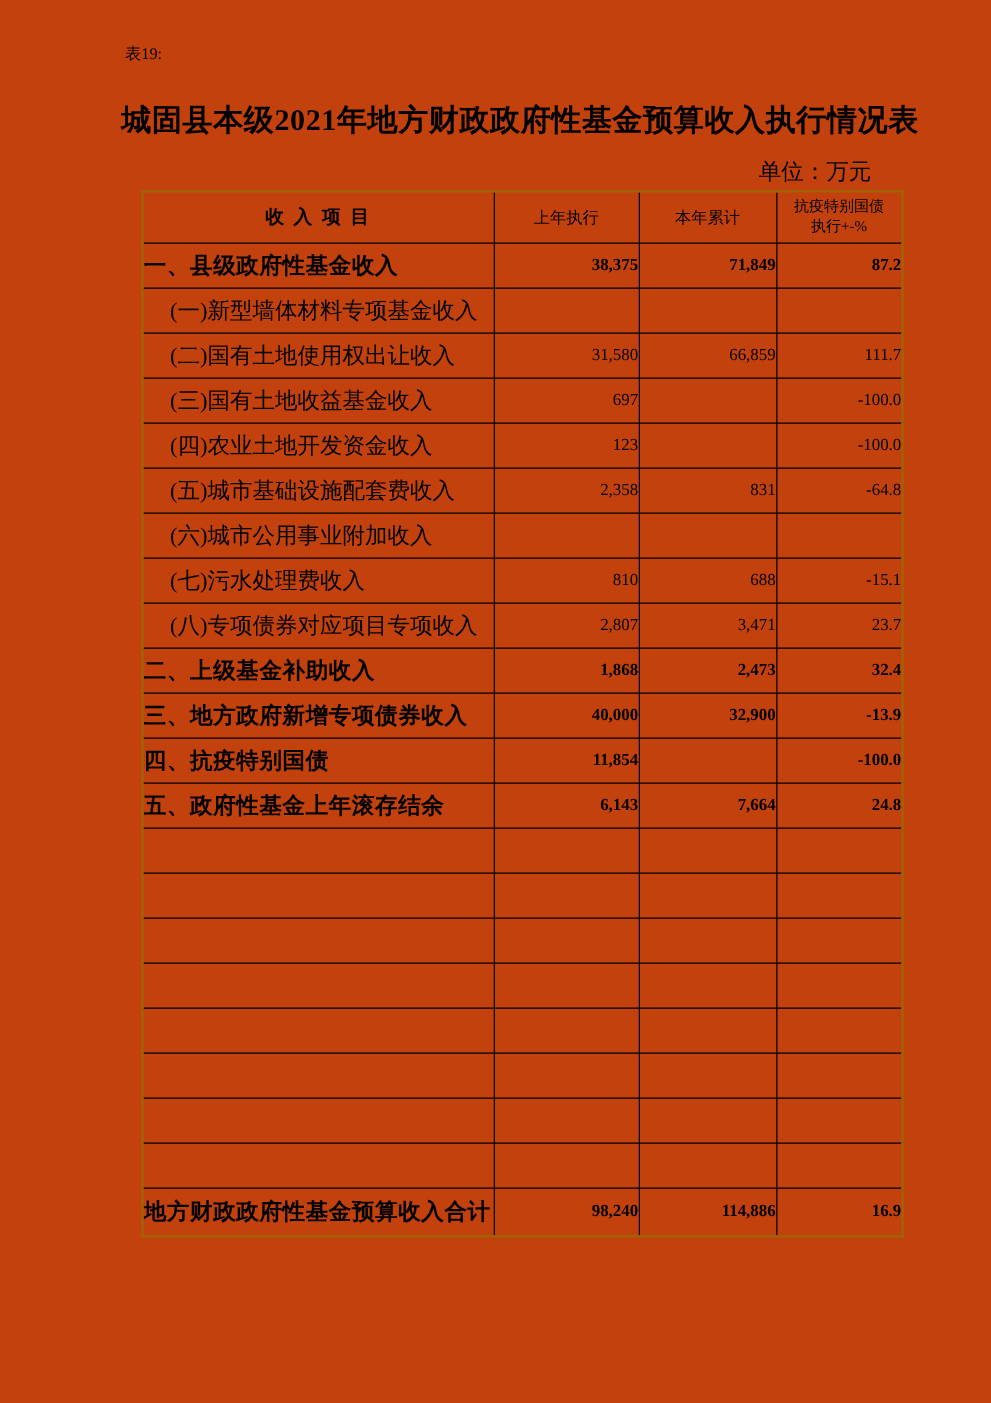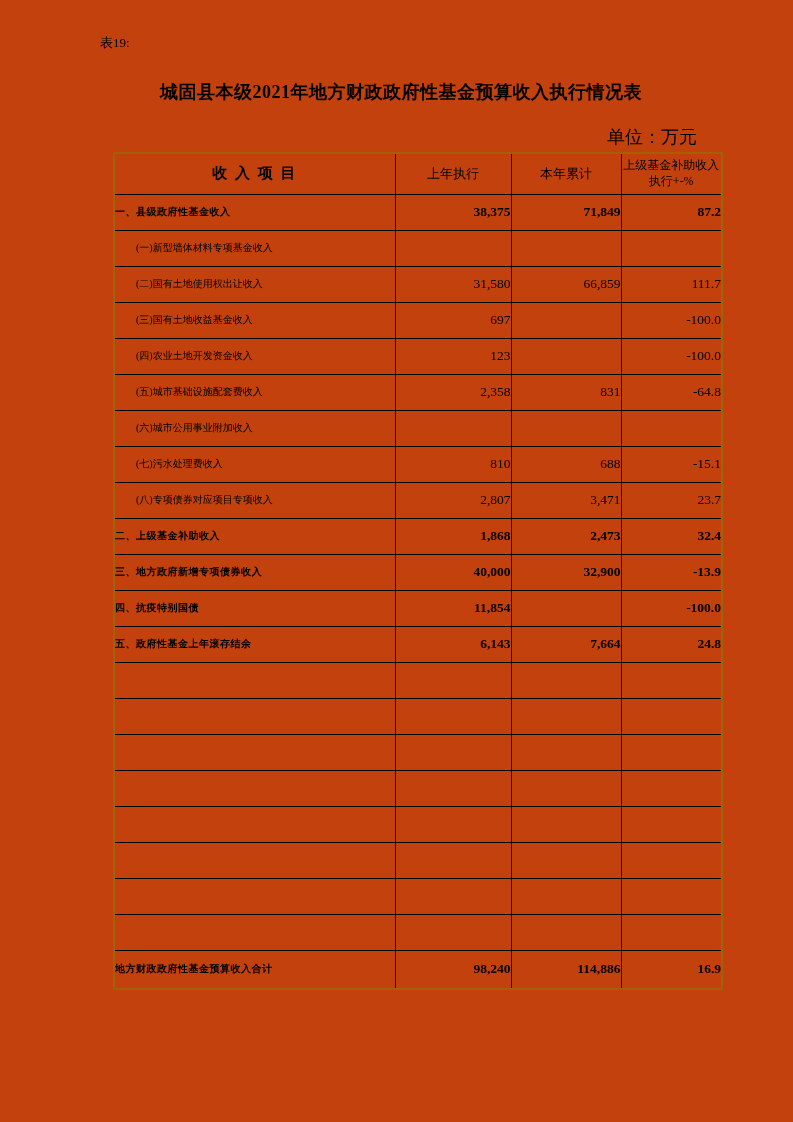--- a/index.html
+++ b/index.html
@@ -25,7 +25,7 @@
     width: 608px;
     margin: 0;
     text-align: center;
-    font-size: 18px;
+    font-size: 24px;
     font-weight: bold;
     letter-spacing: 0.5px;
     white-space: nowrap;

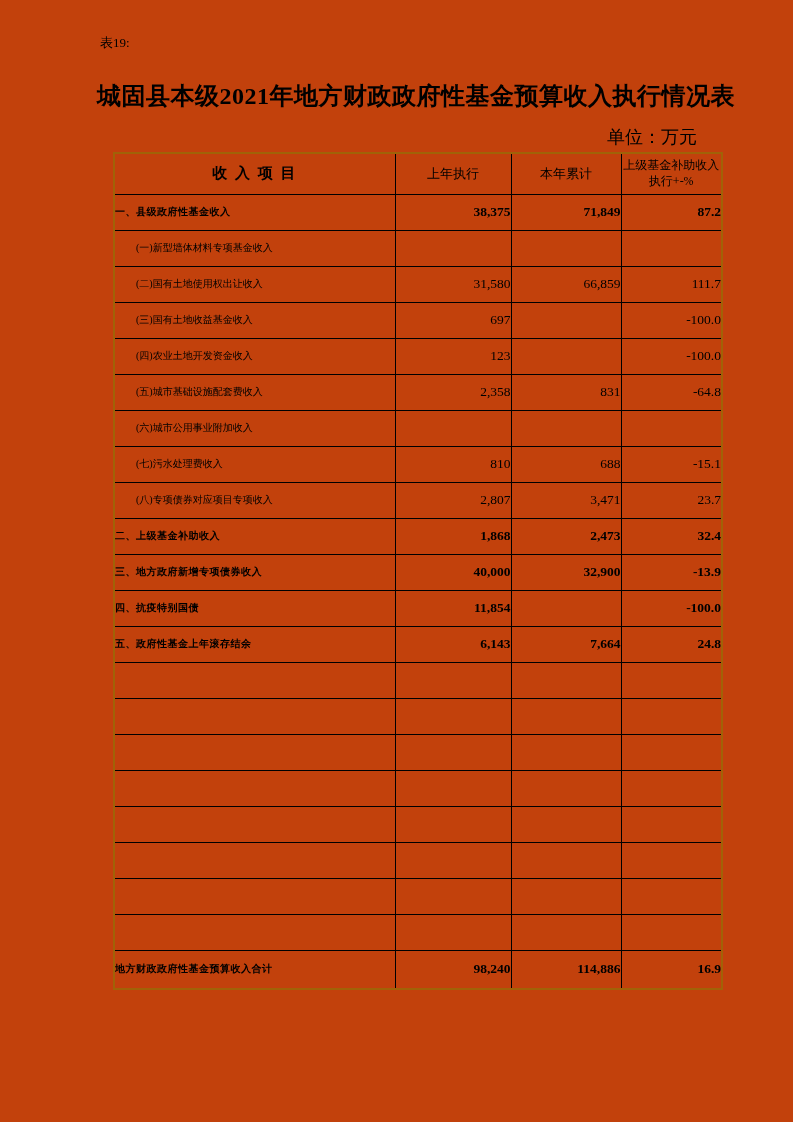--- a/index.html
+++ b/index.html
@@ -114,7 +114,7 @@
         <th class="h-item">收 入 项 目</th>
         <th class="h-num">上年执行</th>
         <th class="h-num">本年累计</th>
-        <th class="h-pct">上级基金补助收入
+        <th class="h-pct">抗疫特别国债
 执行+-%</th>
       </tr>
     </thead>

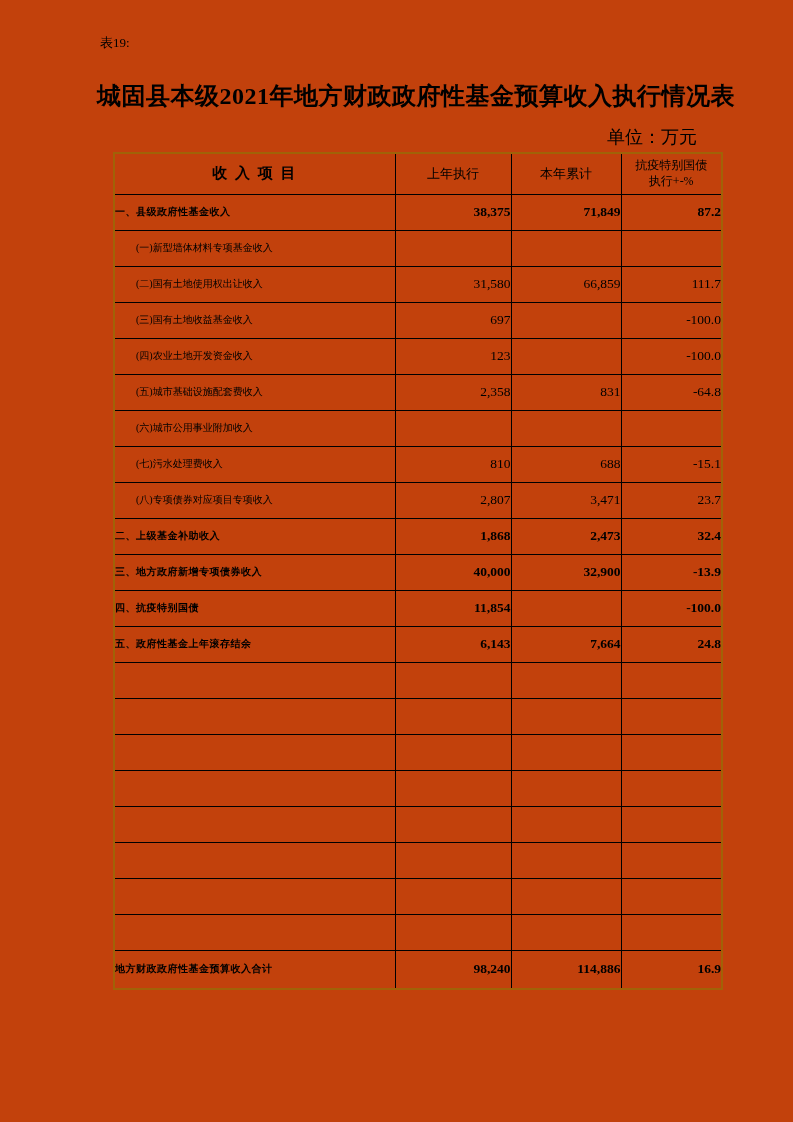--- a/index.html
+++ b/index.html
@@ -80,7 +80,7 @@
   td.label {
     text-align: left;
     padding-left: 4px;
-    font-size: 10px;
+    font-size: 18px;
     letter-spacing: 0.5px;
   }
   tr.sub td.label { padding-left: 21px; letter-spacing: 0; }

